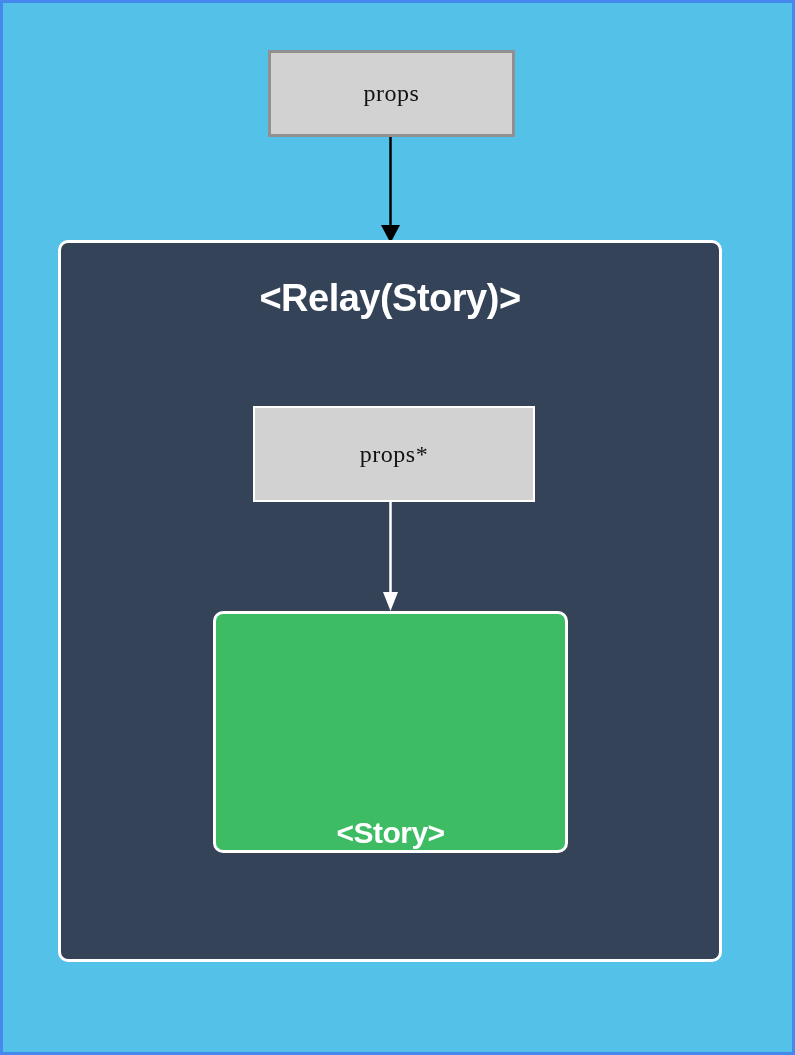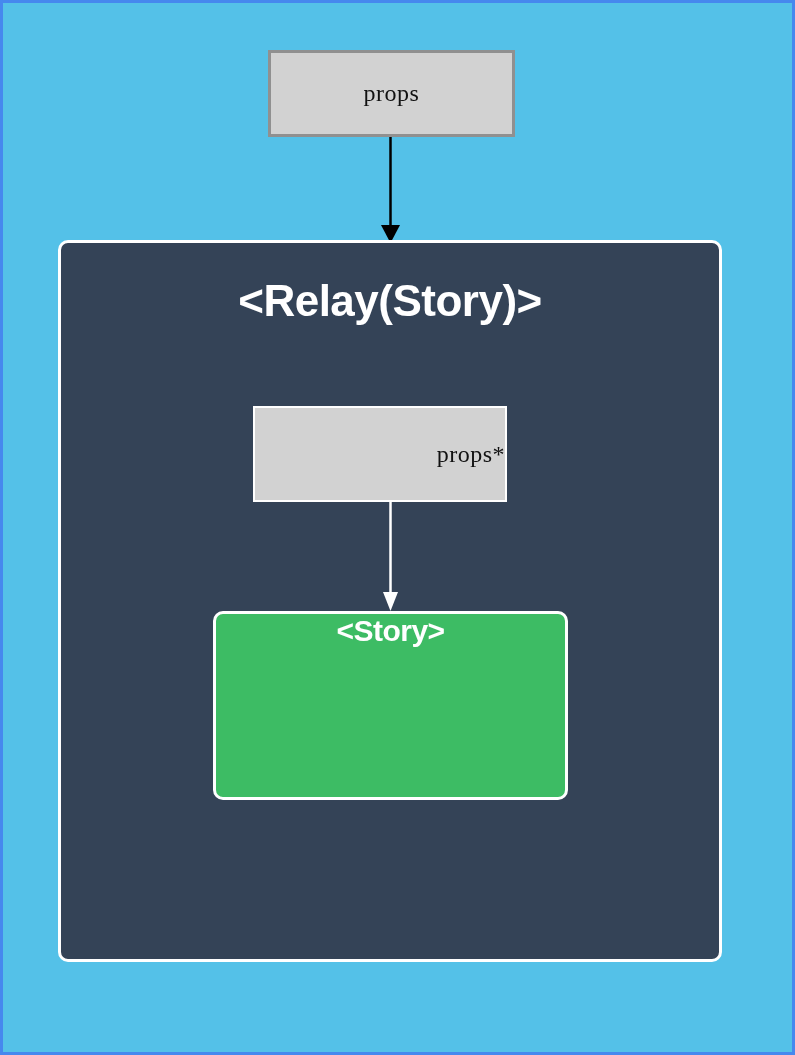--- a/index.html
+++ b/index.html
@@ -71,7 +71,7 @@
     left: 0;
     width: 100%;
     text-align: center;
-    font-size: 44px;
+    font-size: 38px;
     font-weight: bold;
     letter-spacing: -0.5px;
     line-height: 1;

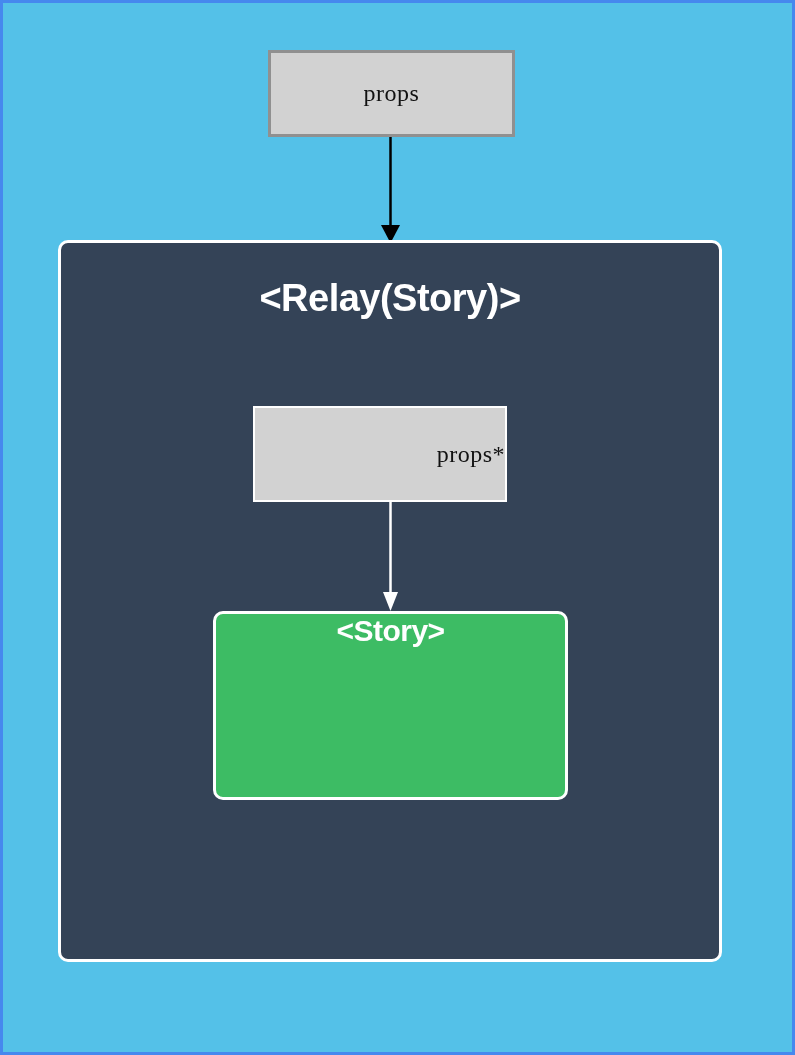--- a/index.html
+++ b/index.html
@@ -82,13 +82,13 @@
     position: absolute;
     left: 192px;
     top: 163px;
-    width: 254px;
+    width: 282px;
     height: 96px;
     background: var(--props-box-fill, #d2d2d2);
     border: 2px solid var(--inner-props-border, #ffffff);
     display: flex;
     align-items: center;
-    justify-content: flex-end;
+    justify-content: center;
   }
 
   #arrow-inner-props { left: 321px; top: 259px; }

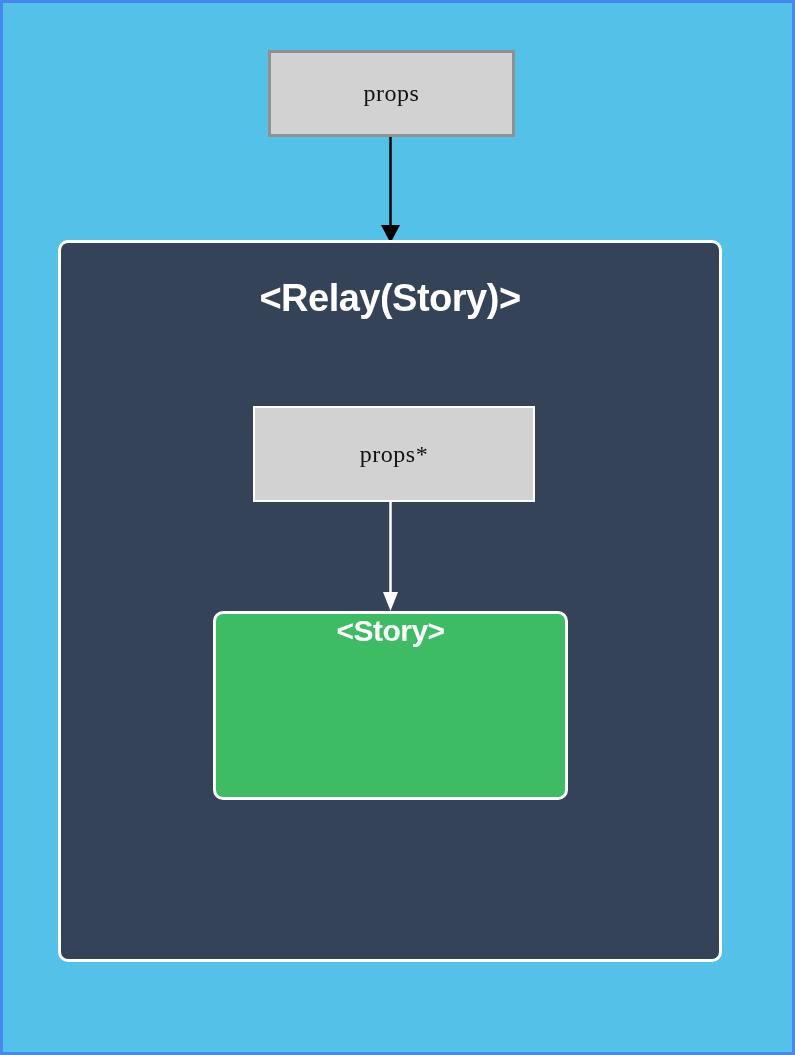--- a/index.html
+++ b/index.html
@@ -98,12 +98,12 @@
     left: 152px;
     top: 368px;
     width: 355px;
-    height: 189px;
+    height: 242px;
     background: var(--story-fill, #3dbc64);
     border: 3px solid var(--container-border, #ffffff);
     border-radius: 10px;
     display: flex;
-    align-items: flex-start;
+    align-items: flex-end;
     justify-content: center;
   }
   .story-label {

